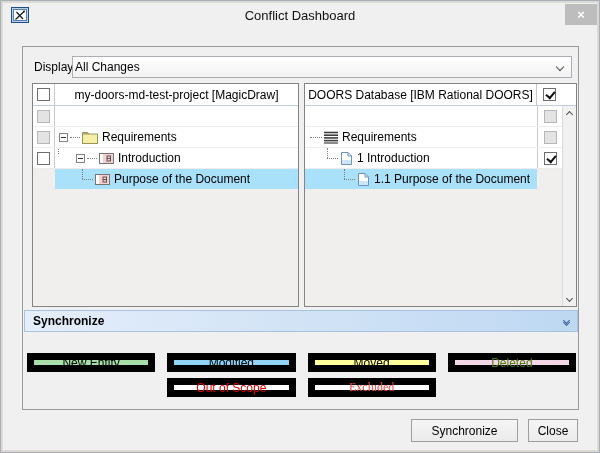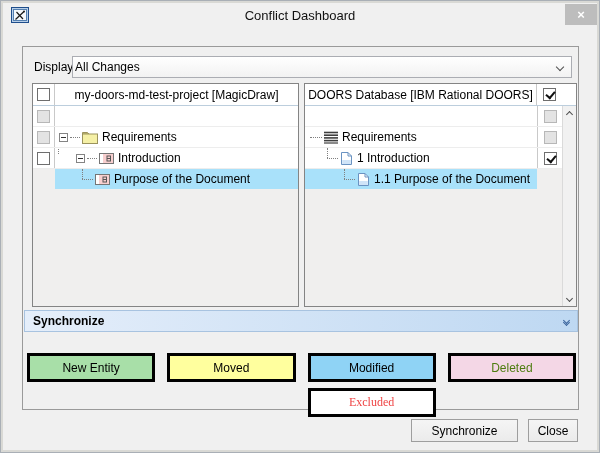--- a/index.html
+++ b/index.html
@@ -67,7 +67,7 @@
   
   .legend{position:absolute;left:4px;top:306px;width:549px;display:grid;
     grid-template-columns:repeat(4,1fr);column-gap:12px;row-gap:6px;}
-  .chip{height:29px;border:3px solid #000000;background:#fff;font-size:12px;
+  .chip{height:19px;border:7px solid #000000;background:#fff;font-size:12px;
     display:flex;align-items:center;justify-content:center;}
   .chip.c5{grid-column:2;} .chip.c6{grid-column:3;}
   

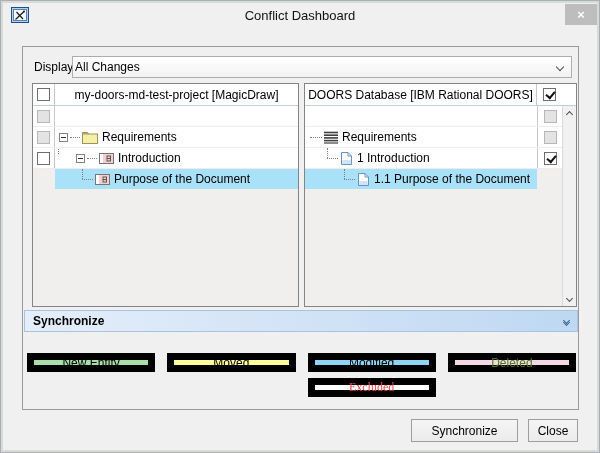--- a/index.html
+++ b/index.html
@@ -233,8 +233,8 @@
 
     <div class="legend">
       <div class="chip" style="background: rgb(168, 223, 168); color: rgb(0, 0, 0);">New Entity</div>
+      <div class="chip" style="background: rgb(143, 211, 245); color: rgb(0, 0, 0);">Modified</div>
       <div class="chip" style="background: rgb(255, 255, 158); color: rgb(0, 0, 0);">Moved</div>
-      <div class="chip" style="background: rgb(143, 211, 245); color: rgb(0, 0, 0);">Modified</div>
       <div class="chip" style="background: rgb(244, 215, 230); color: #4d7c0f;">Deleted</div>
       <div class="chip c6" style="background: rgb(255, 255, 255); color: #ef4444; font-family: Liberation Serif, serif;">Excluded</div>
     </div>

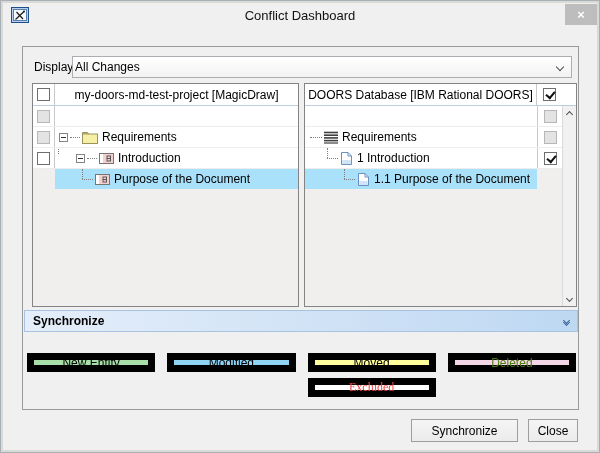--- a/index.html
+++ b/index.html
@@ -236,6 +236,7 @@
       <div class="chip" style="background: rgb(143, 211, 245); color: rgb(0, 0, 0);">Modified</div>
       <div class="chip" style="background: rgb(255, 255, 158); color: rgb(0, 0, 0);">Moved</div>
       <div class="chip" style="background: rgb(244, 215, 230); color: #4d7c0f;">Deleted</div>
+      <div class="chip c5" style="background: rgb(255, 255, 255); color: rgb(224, 0, 0);">Out of Scope</div>
       <div class="chip c6" style="background: rgb(255, 255, 255); color: #ef4444; font-family: Liberation Serif, serif;">Excluded</div>
     </div>
   </div>

